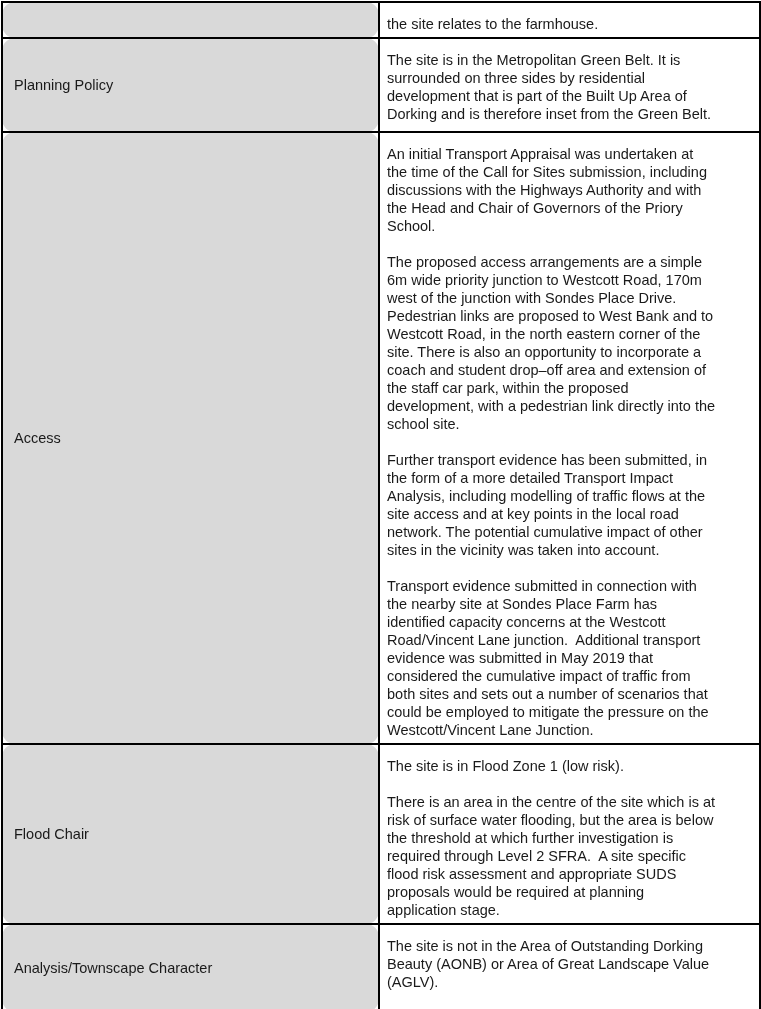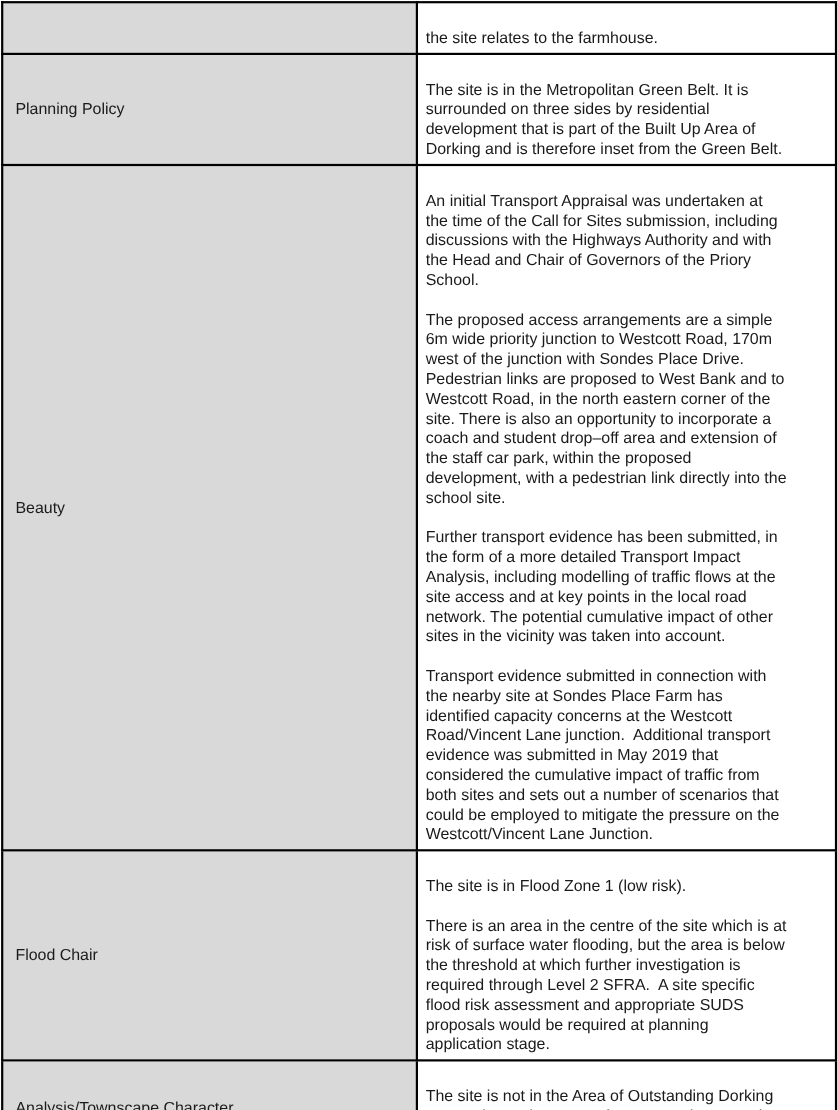--- a/index.html
+++ b/index.html
@@ -45,7 +45,7 @@
     width: 381px;
     background: #ffffff;
     vertical-align: top;
-    padding: 23px 6px 4px 7px;
+    padding: 12px 6px 4px 7px;
     white-space: pre-wrap;
   }
   tr.r0 { height: 33px; }

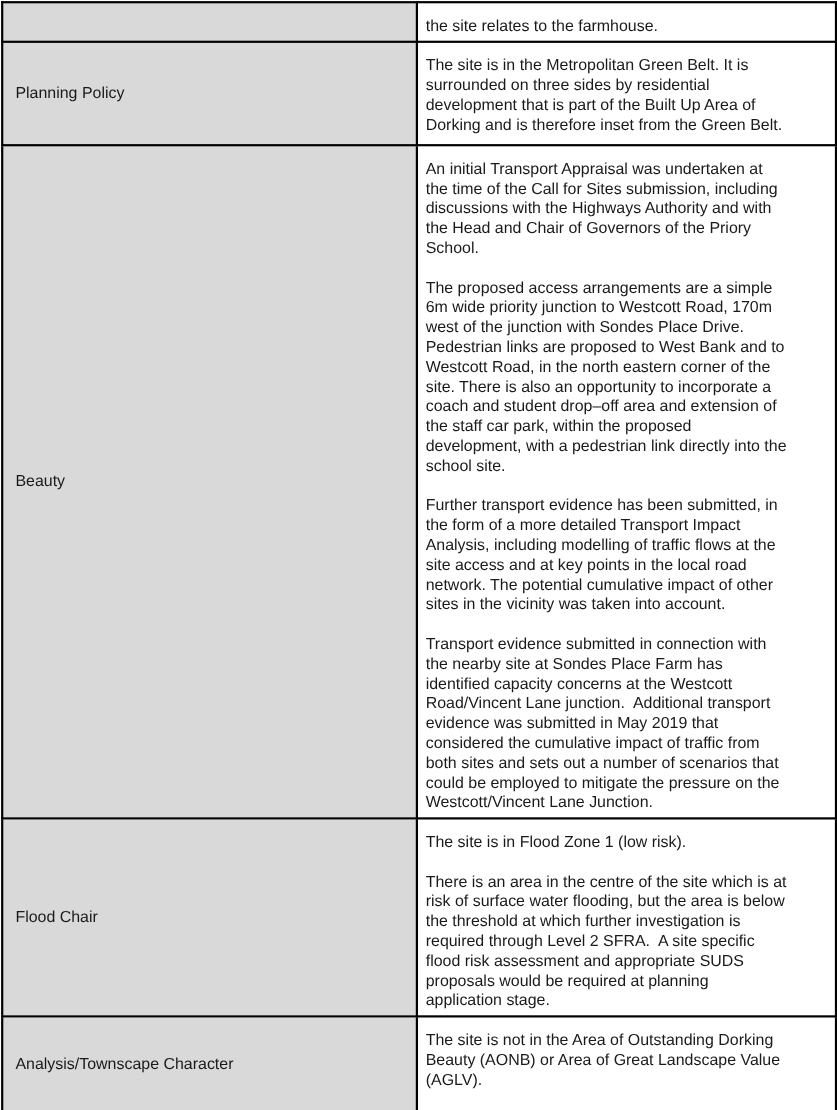--- a/index.html
+++ b/index.html
@@ -40,6 +40,7 @@
     background: var(--header-cell-bg);
     vertical-align: middle;
     padding: 2px 10px 2px 11px;
+    border-radius: 13px;
   }
   td.content-cell {
     width: 381px;

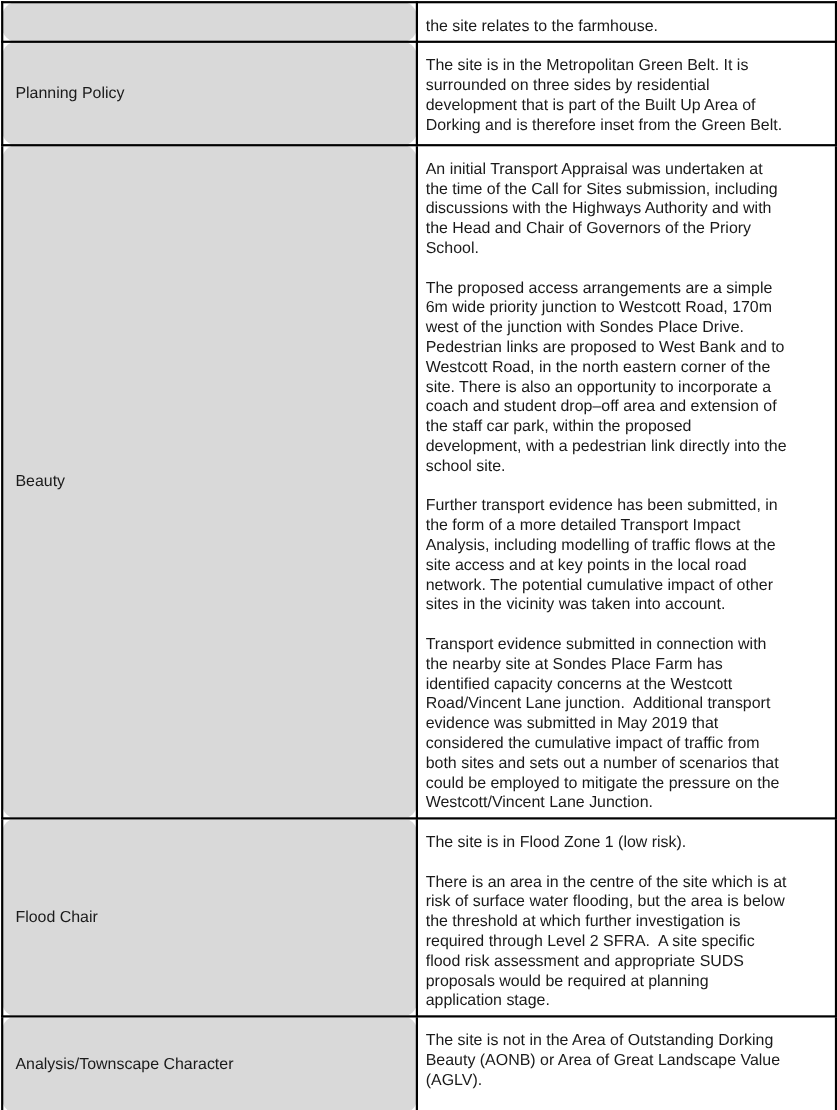--- a/index.html
+++ b/index.html
@@ -73,7 +73,7 @@
 Dorking and is therefore inset from the Green Belt.</td>
       </tr>
       <tr class="r2">
-        <td class="label-cell">Beauty</td>
+        <td class="label-cell">Access</td>
         <td class="content-cell">An initial Transport Appraisal was undertaken at
 the time of the Call for Sites submission, including
 discussions with the Highways Authority and with

